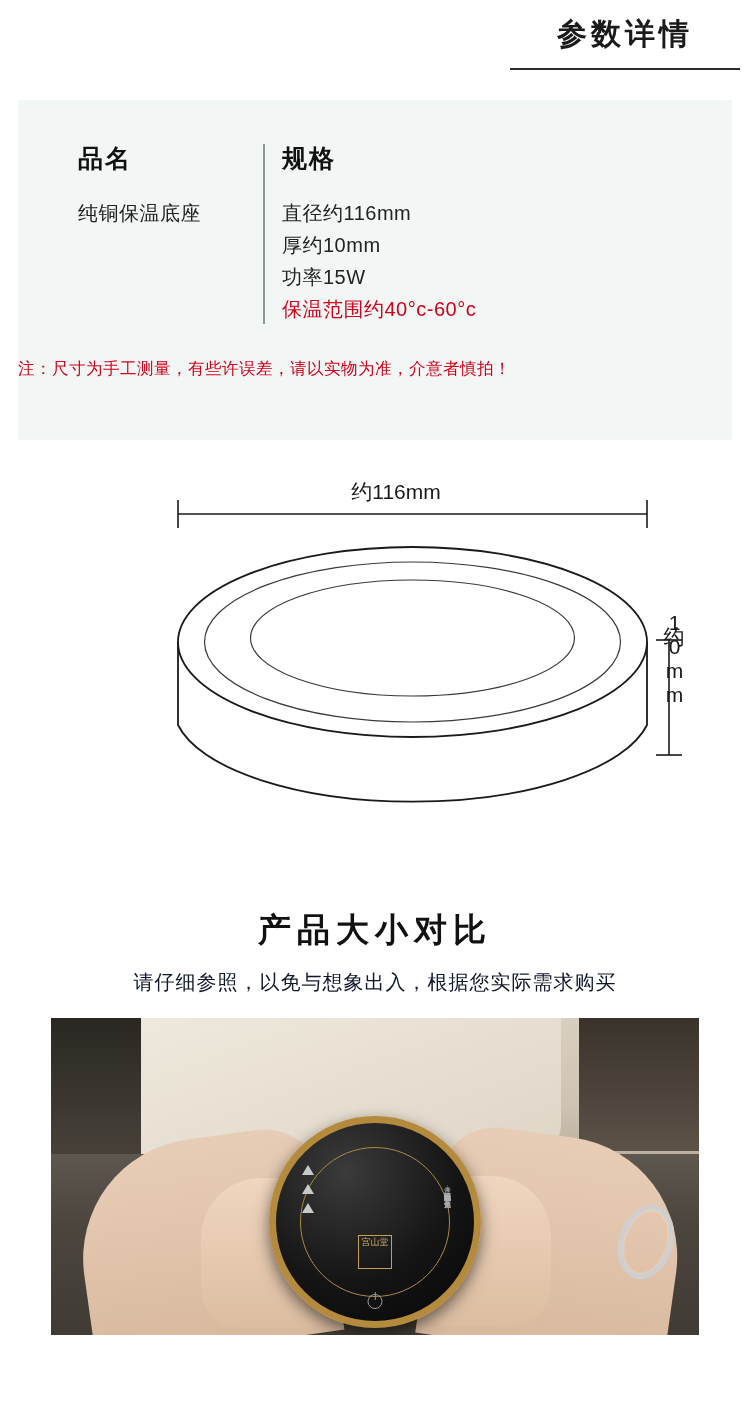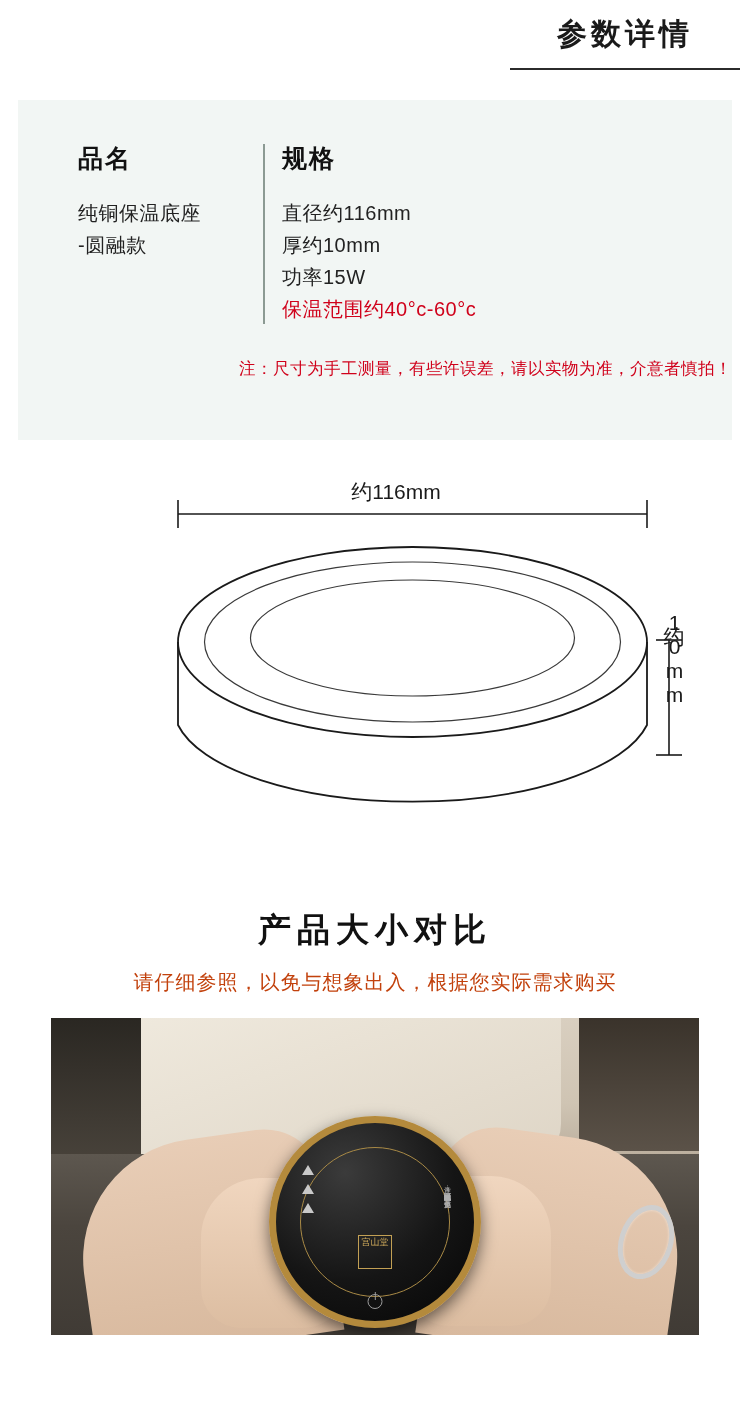--- a/index.html
+++ b/index.html
@@ -300,7 +300,6 @@
     <div class="spec-col c1">
       <div class="spec-title">品名</div>
       <div class="spec-line">纯铜保温底座</div>
-      <div class="spec-line">-圆融款</div>
     </div>
 
     <div class="spec-col c2">

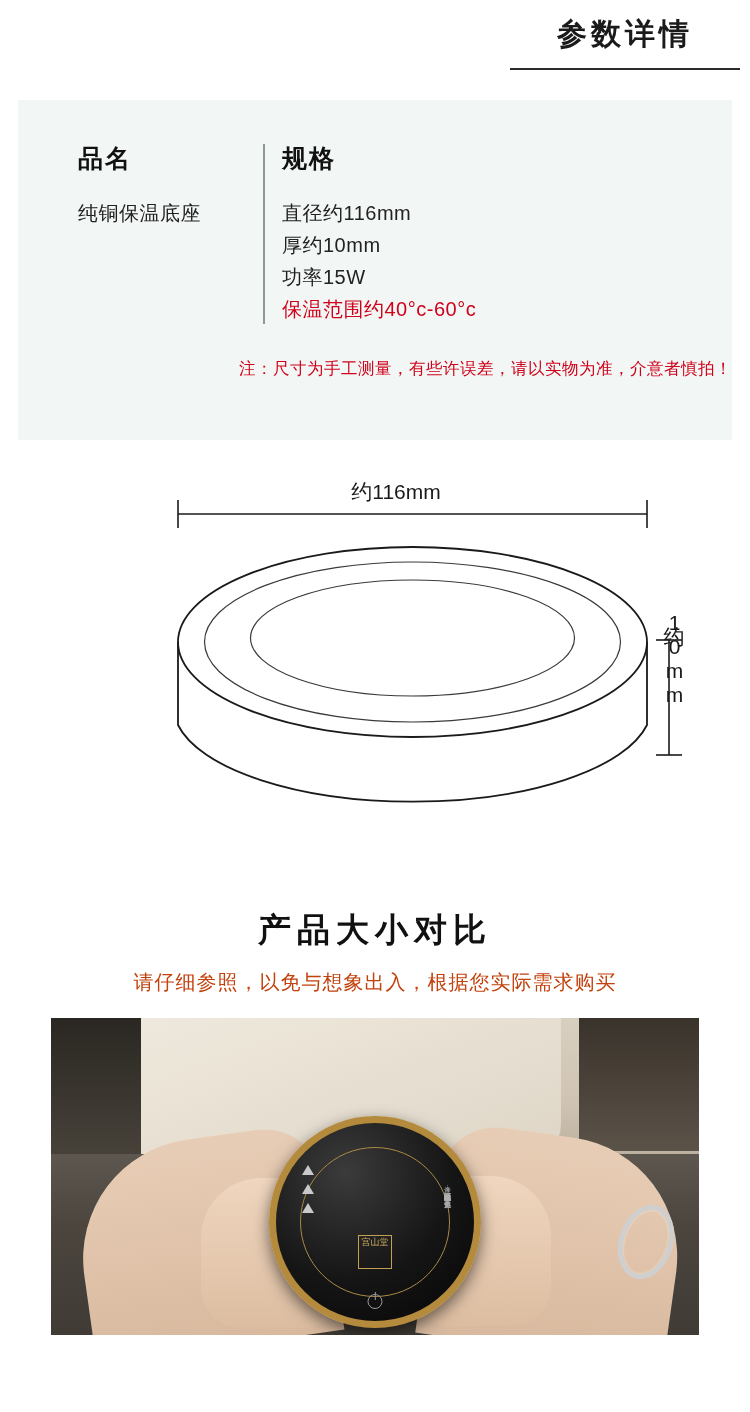--- a/index.html
+++ b/index.html
@@ -94,7 +94,7 @@
     left: 0;
     right: 0;
     top: 258px;
-    text-align: right;
+    text-align: left;
     font-size: 16.5px;
     color: #d0021b;
     letter-spacing: 0.5px;

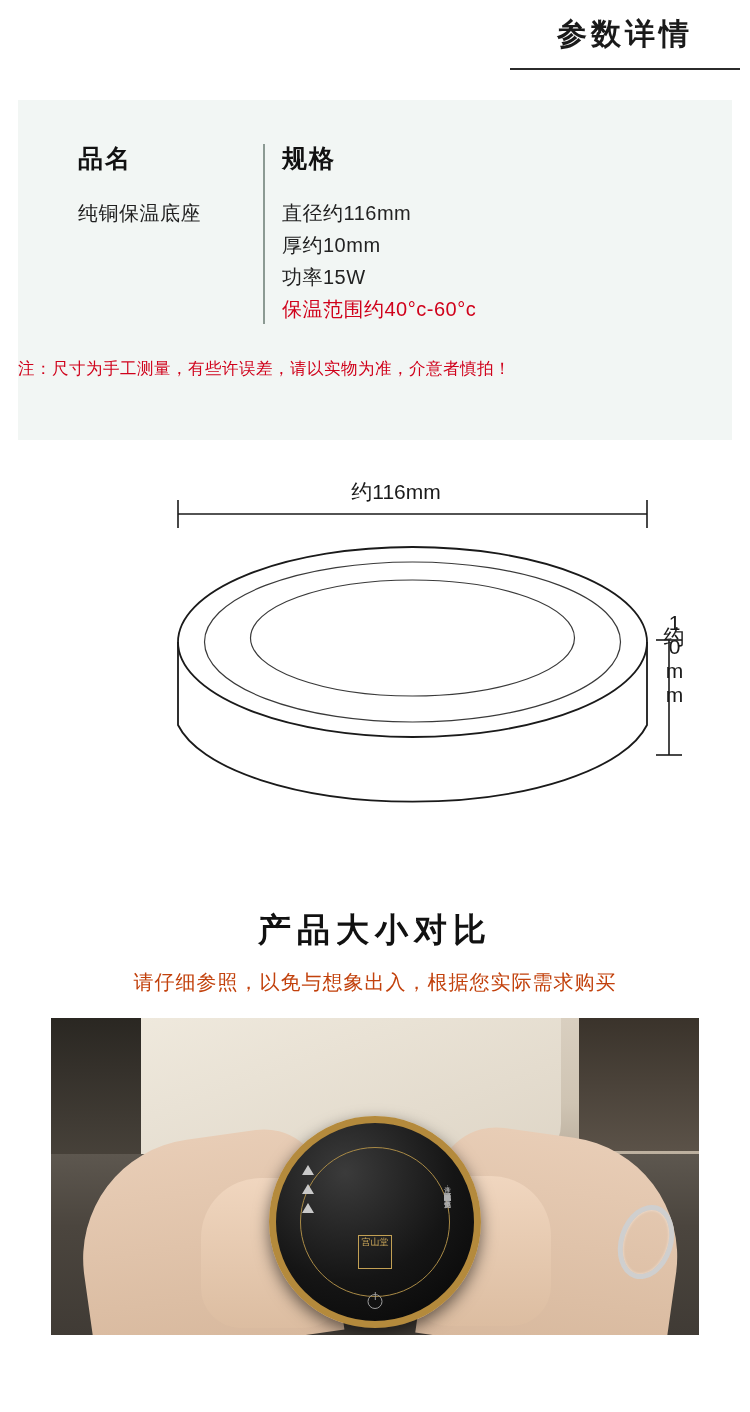--- a/index.html
+++ b/index.html
@@ -144,7 +144,7 @@
     margin-top: 16px;
     font-size: 20px;
     letter-spacing: 1px;
-    color: #c2410c;
+    color: #0f172a;
   }
 
   

